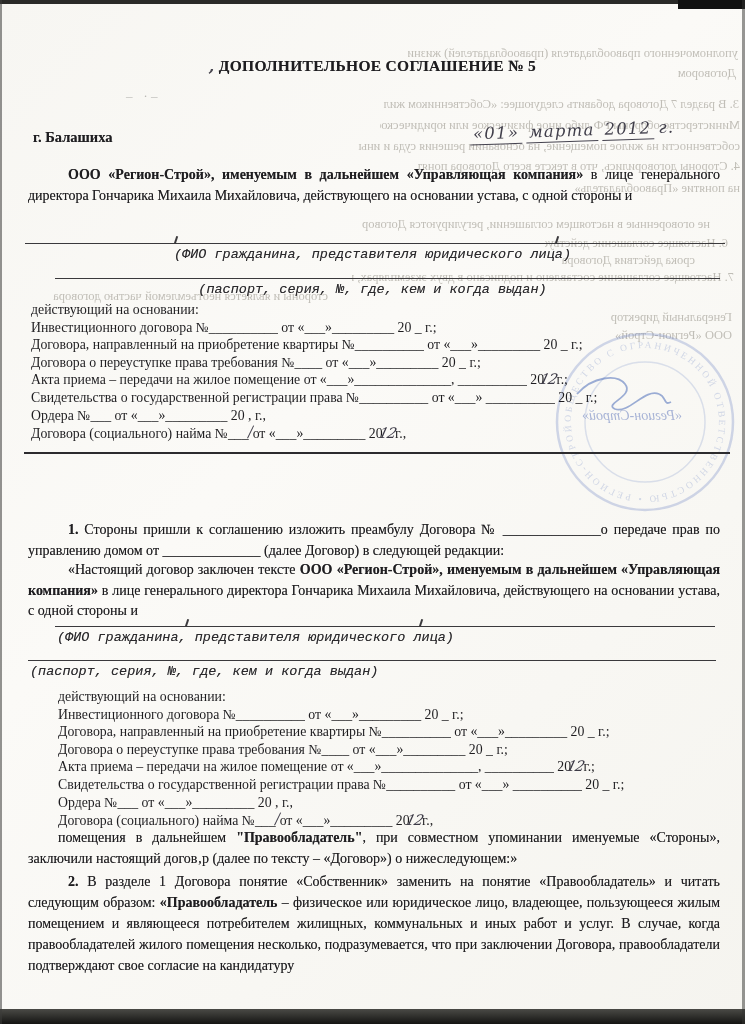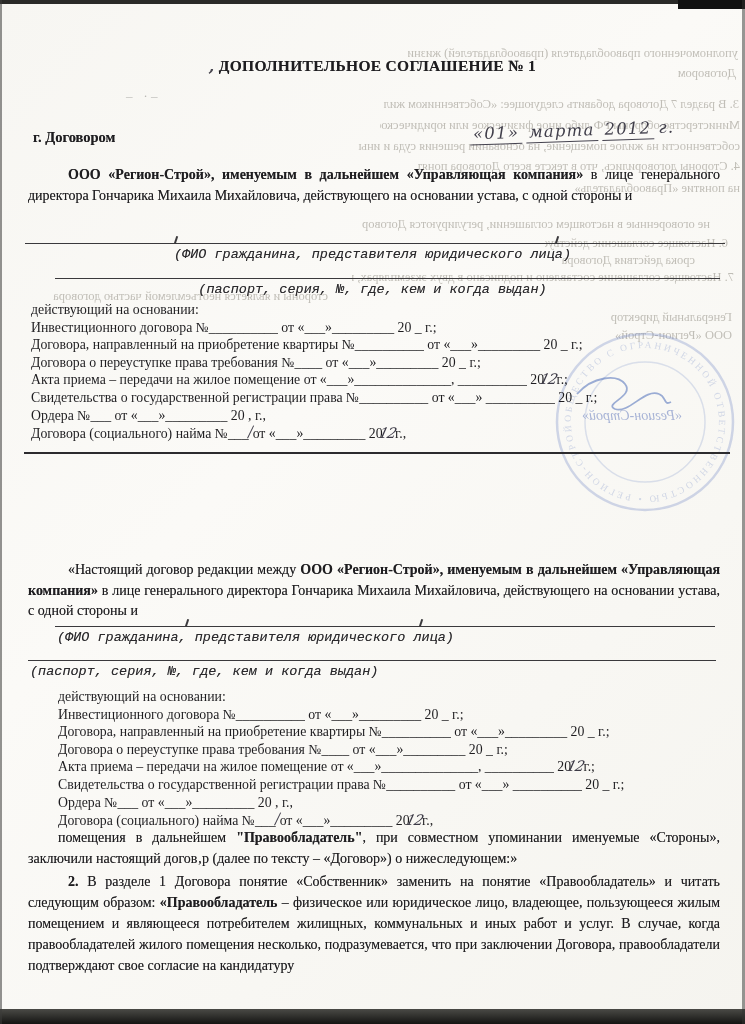--- a/index.html
+++ b/index.html
@@ -95,7 +95,7 @@
     </svg>
   </div>
 
-  <div class="blk title"><span class="pen-mark">,</span> <span>ДОПОЛНИТЕЛЬНОЕ СОГЛАШЕНИЕ № 1</span></div>
+  <div class="blk title"><span class="pen-mark">,</span> <span>ДОПОЛНИТЕЛЬНОЕ СОГЛАШЕНИЕ № 5</span></div>
   <div class="pencil">– ·–</div>
 
   <div class="blk city">г. Договором</div>

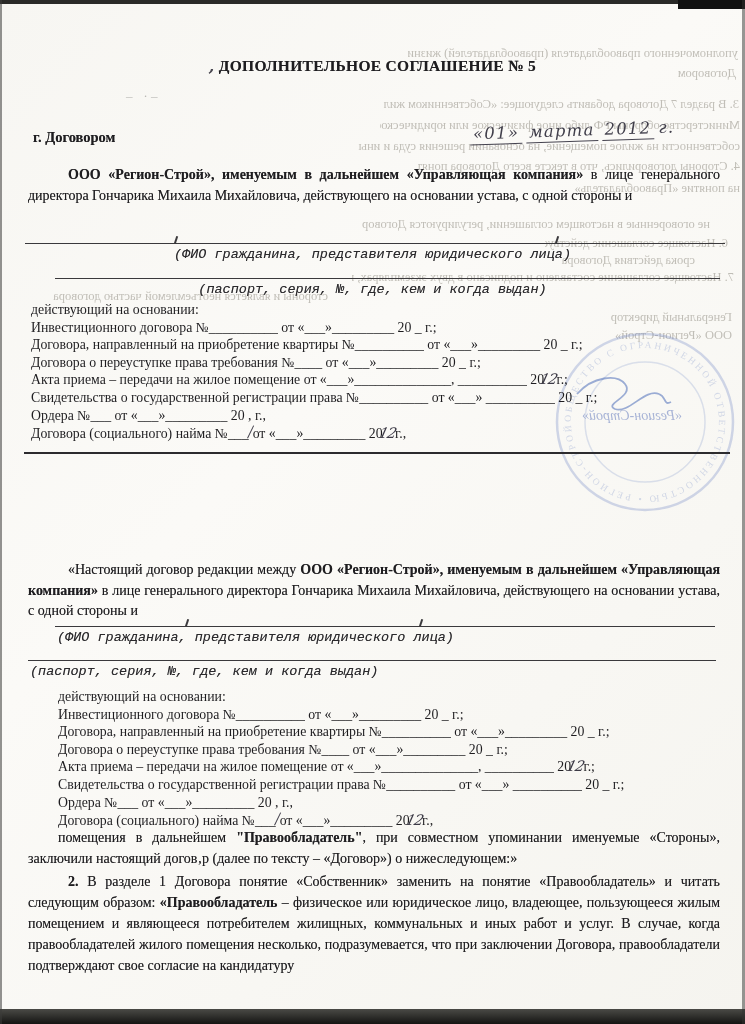--- a/index.html
+++ b/index.html
@@ -98,7 +98,7 @@
   <div class="blk title"><span class="pen-mark">,</span> <span>ДОПОЛНИТЕЛЬНОЕ СОГЛАШЕНИЕ № 5</span></div>
   <div class="pencil">– ·–</div>
 
-  <div class="blk city">г. Договором</div>
+  <div class="blk city">г. Балашиха</div>
   <div class="hw hw-date">
     <span class="seg">«01»</span><span class="seg">марта</span><span class="seg">2012</span><span>г.</span>
   </div>

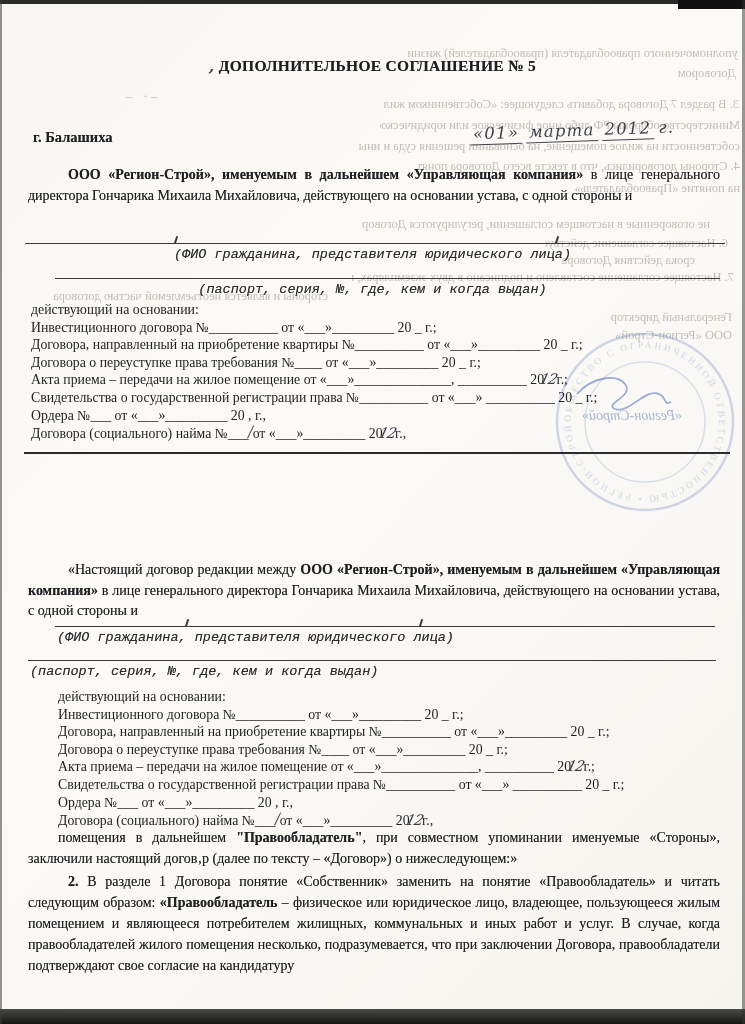--- a/index.html
+++ b/index.html
@@ -127,6 +127,9 @@
 
   <div class="rule-thick" style="top:452px;left:24px;width:706px"></div>
 
+  <div class="blk para indent" style="top:520px;left:28px;width:692px">
+    <b>1.</b><span> Стороны пришли к соглашению изложить преамбулу Договора № ______________о передаче прав по управлению домом от ______________ (далее Договор) в следующей редакции:</span>
+  </div>
 
   <div class="blk para indent" style="top:560px;left:28px;width:692px">
     <span>«Настоящий договор редакции между </span><b>ООО «Регион-Строй», именуемым в дальнейшем «Управляющая компания»</b><span> в лице генерального директора  Гончарика Михаила Михайловича, действующего на основании устава, с одной стороны и</span>

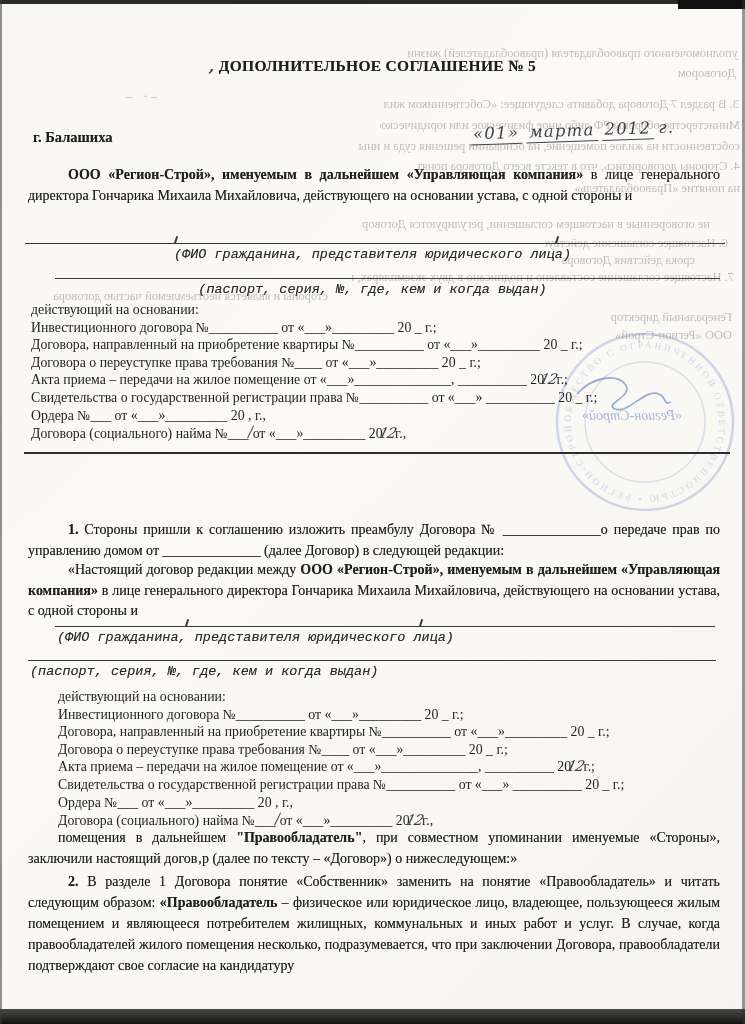--- a/index.html
+++ b/index.html
@@ -132,7 +132,7 @@
   </div>
 
   <div class="blk para indent" style="top:560px;left:28px;width:692px">
-    <span>«Настоящий договор редакции между </span><b>ООО «Регион-Строй», именуемым в дальнейшем «Управляющая компания»</b><span> в лице генерального директора  Гончарика Михаила Михайловича, действующего на основании устава, с одной стороны и</span>
+    <span>«Настоящий договор заключен тексте </span><b>ООО «Регион-Строй», именуемым в дальнейшем «Управляющая компания»</b><span> в лице генерального директора  Гончарика Михаила Михайловича, действующего на основании устава, с одной стороны и</span>
   </div>
 
   <div class="rule" style="top:626px;left:55px;width:660px"></div>

